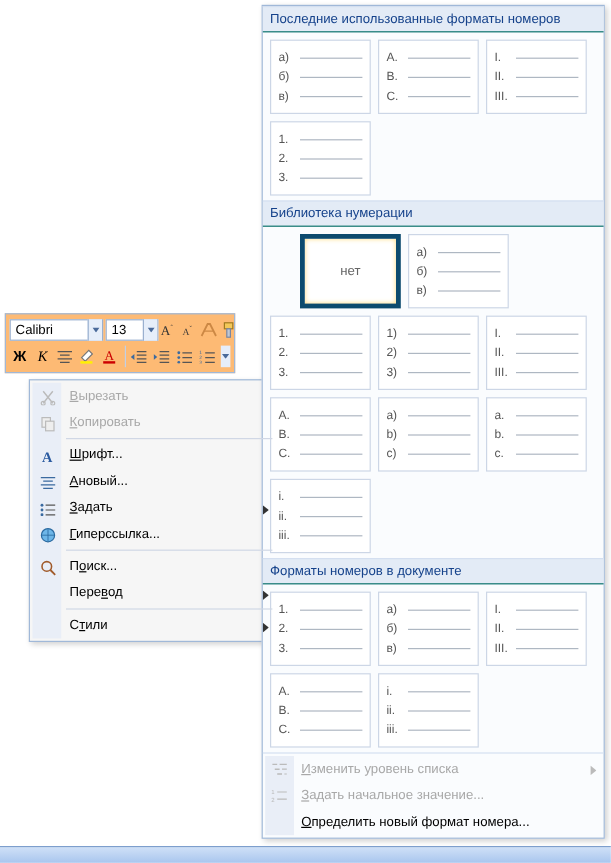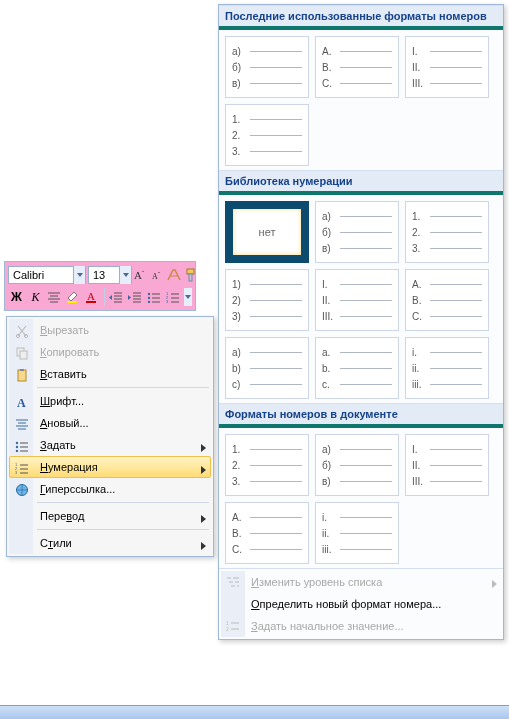--- a/index.html
+++ b/index.html
@@ -90,11 +90,11 @@
   }
   .panel-section-hdr {
     background: #e3ebf6;
-    font-weight: bold;
+    font-weight: normal;
     color: #15428b;
     padding: 4px 6px;
     border-top: 1px solid #d4dff0;
-    border-bottom: 4px solid #0f766e;
+    border-bottom: 1px solid #0f766e;
     font-size: 11px;
   }
   .tile-area { padding: 6px 6px 4px 6px; display: flex; flex-wrap: wrap; gap: 6px; }

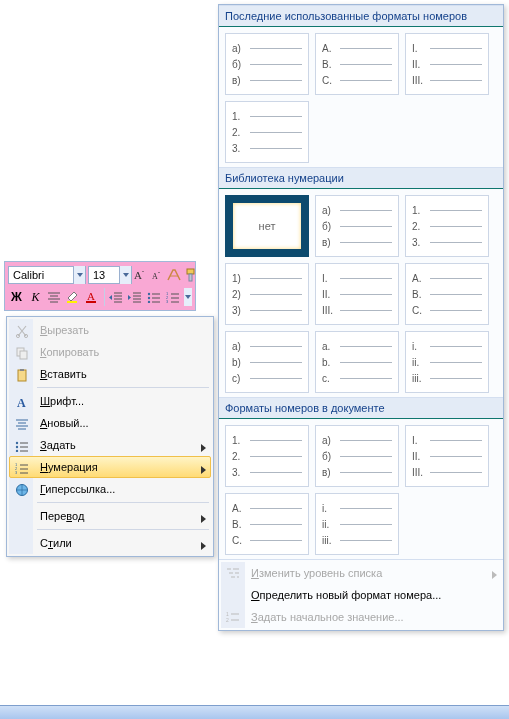--- a/index.html
+++ b/index.html
@@ -106,8 +106,9 @@
     display: flex; flex-direction: column; justify-content: space-around;
   }
   .tile.selected {
-    border: 8px solid #0c4a6e;
+    border: 4px solid #0c4a6e;
     box-shadow: 0 0 4px #ffd978 inset;
+    margin-left: 25px;
   }
   .tile.centered { align-items:center; justify-content:center; color:#666; }
   .tile-row { display:flex; align-items:center; gap:4px; }

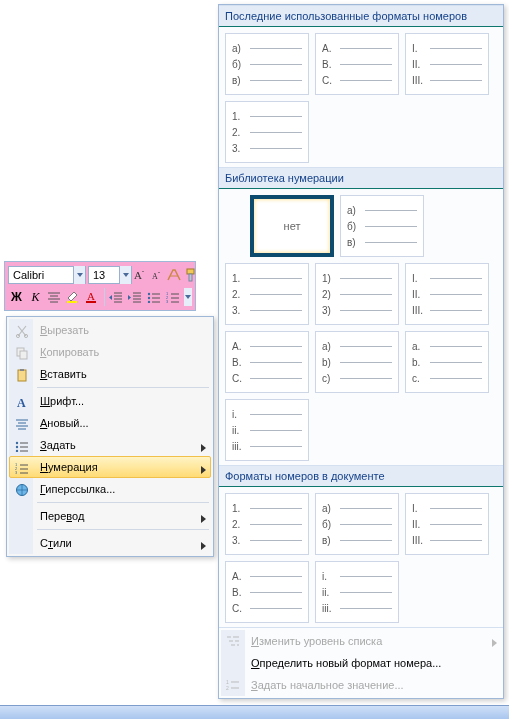--- a/index.html
+++ b/index.html
@@ -20,7 +20,7 @@
     top: 261px;
     width: 192px;
     border: 1px solid #a0b8d8;
-    background: #f9a8d4;
+    background: #fdba74;
     padding: 2px;
   }
   .toolbar-row { display: flex; align-items: center; gap: 2px; padding: 1px; height: 22px; }

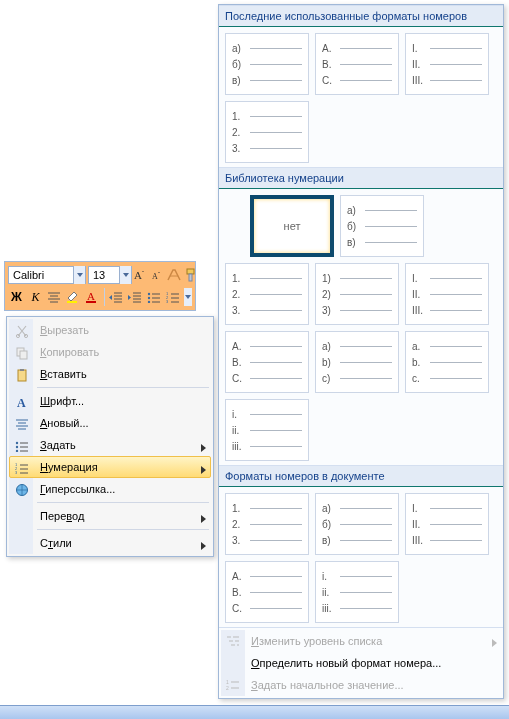--- a/index.html
+++ b/index.html
@@ -44,7 +44,7 @@
   
   .ctx-menu {
     position: absolute;
-    left: 6px;
+    left: 24px;
     top: 316px;
     width: 208px;
     background: #f6f6f6;

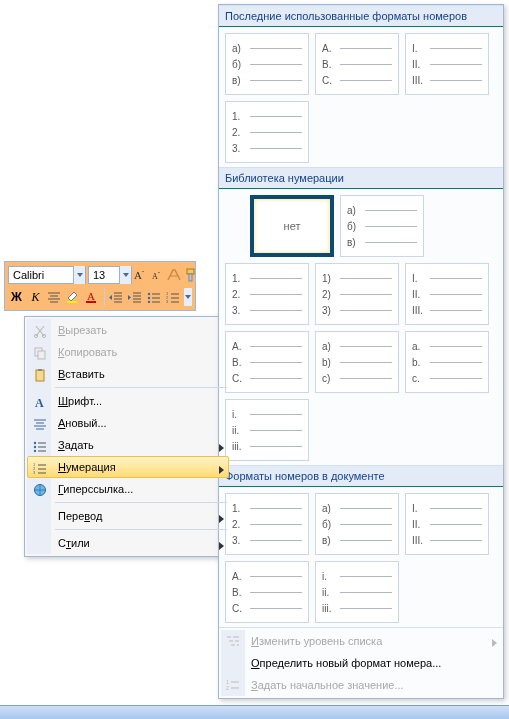--- a/index.html
+++ b/index.html
@@ -267,15 +267,6 @@
       </span>
     <span class="underline-first">Копировать</span>
   </div>
-  <div class="ctx-item">
-    <span class="ico">
-        <svg width="14" height="14">
-          <rect x="3" y="2" width="8" height="11" fill="#f6d98a" stroke="#b38a2a"></rect>
-          <rect x="5" y="1" width="4" height="2" fill="#888"></rect>
-        </svg>
-      </span>
-    <span class="underline-first">Вставить</span>
-  </div>
   <div class="ctx-sep"></div>
   <div class="ctx-item">
     <span class="ico">

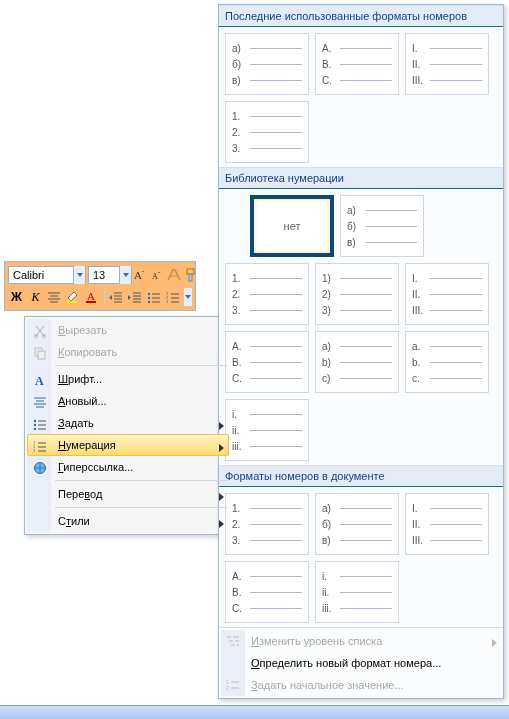--- a/index.html
+++ b/index.html
@@ -298,20 +298,6 @@
           <path d="M0 0 L5 4 L0 8 Z" fill="#333"></path>
         </svg></span>
   </div>
-  <div class="ctx-item highlight">
-    <span class="ico">
-        <svg width="14" height="12">
-          <text x="0" y="4" font-size="4" fill="#3a6aa0">1</text>
-          <text x="0" y="8" font-size="4" fill="#3a6aa0">2</text>
-          <text x="0" y="12" font-size="4" fill="#3a6aa0">3</text>
-          <path d="M5 3 H13 M5 7 H13 M5 11 H13" stroke="#555"></path>
-        </svg>
-      </span>
-    <span class="underline-first">Нумерация</span>
-    <span class="arrow"><svg width="5" height="8">
-          <path d="M0 0 L5 4 L0 8 Z" fill="#333"></path>
-        </svg></span>
-  </div>
   <div class="ctx-item">
     <span class="ico">
         <svg width="14" height="14">

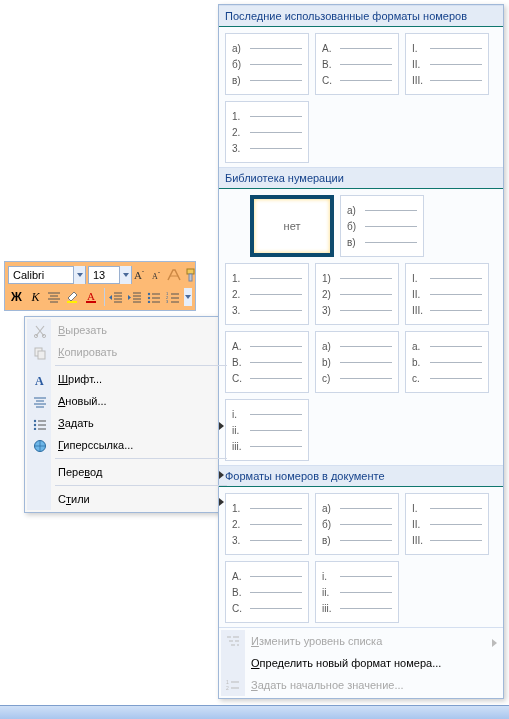--- a/index.html
+++ b/index.html
@@ -309,6 +309,15 @@
   </div>
   <div class="ctx-sep"></div>
   <div class="ctx-item">
+    <span class="ico">
+        <svg width="14" height="14">
+          <circle cx="6" cy="6" r="4" fill="none" stroke="#a05a2a" stroke-width="1.3"></circle>
+          <path d="M9 9 L13 13" stroke="#a05a2a" stroke-width="1.5"></path>
+        </svg>
+      </span>
+    <span>П<span style="text-decoration:underline;">о</span>иск...</span>
+  </div>
+  <div class="ctx-item">
     <span>Пере<span style="text-decoration:underline;">в</span>од</span>
     <span class="arrow"><svg width="5" height="8">
           <path d="M0 0 L5 4 L0 8 Z" fill="#333"></path>

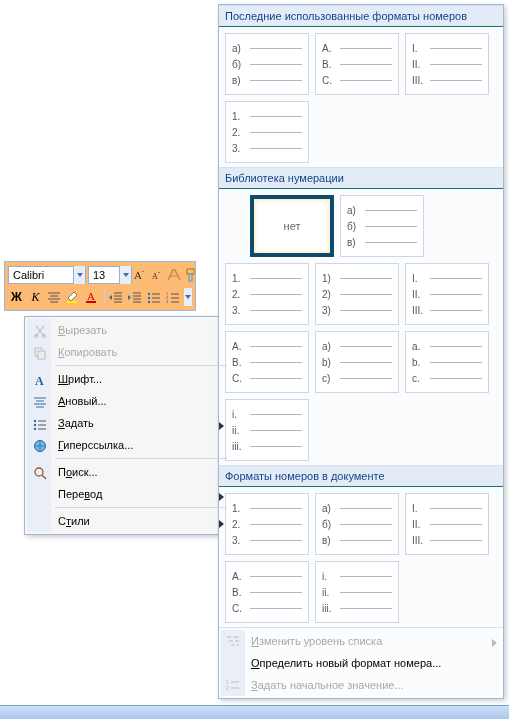--- a/index.html
+++ b/index.html
@@ -600,9 +600,6 @@
             <path d="M0 0 L5 4 L0 8 Z" fill="#bbb"></path>
           </svg></span>
     </div>
-    <div class="pf-item">
-      <span class="underline-first">Определить новый формат номера...</span>
-    </div>
     <div class="pf-item disabled">
       <span class="ico">
           <svg width="14" height="12">
@@ -613,6 +610,9 @@
         </span>
       <span class="underline-first">Задать начальное значение...</span>
     </div>
+    <div class="pf-item">
+      <span class="underline-first">Определить новый формат номера...</span>
+    </div>
   </div>
 </div>
 

